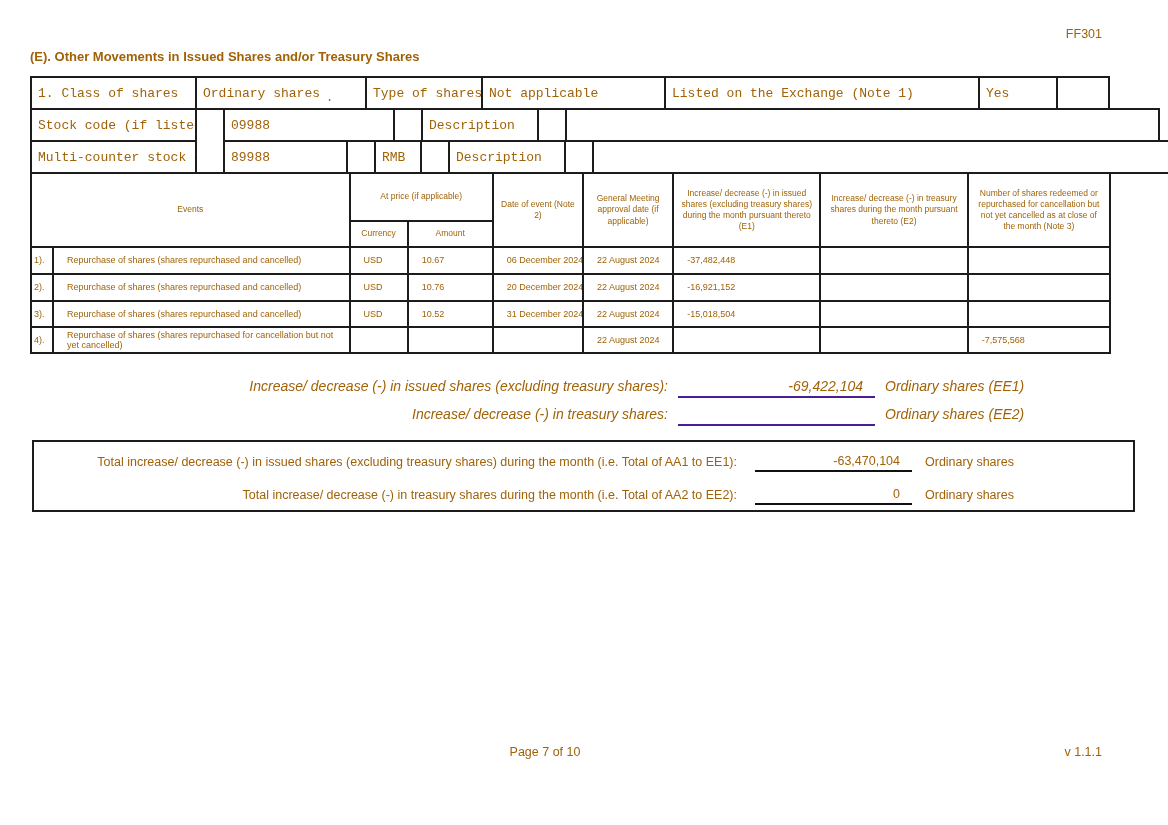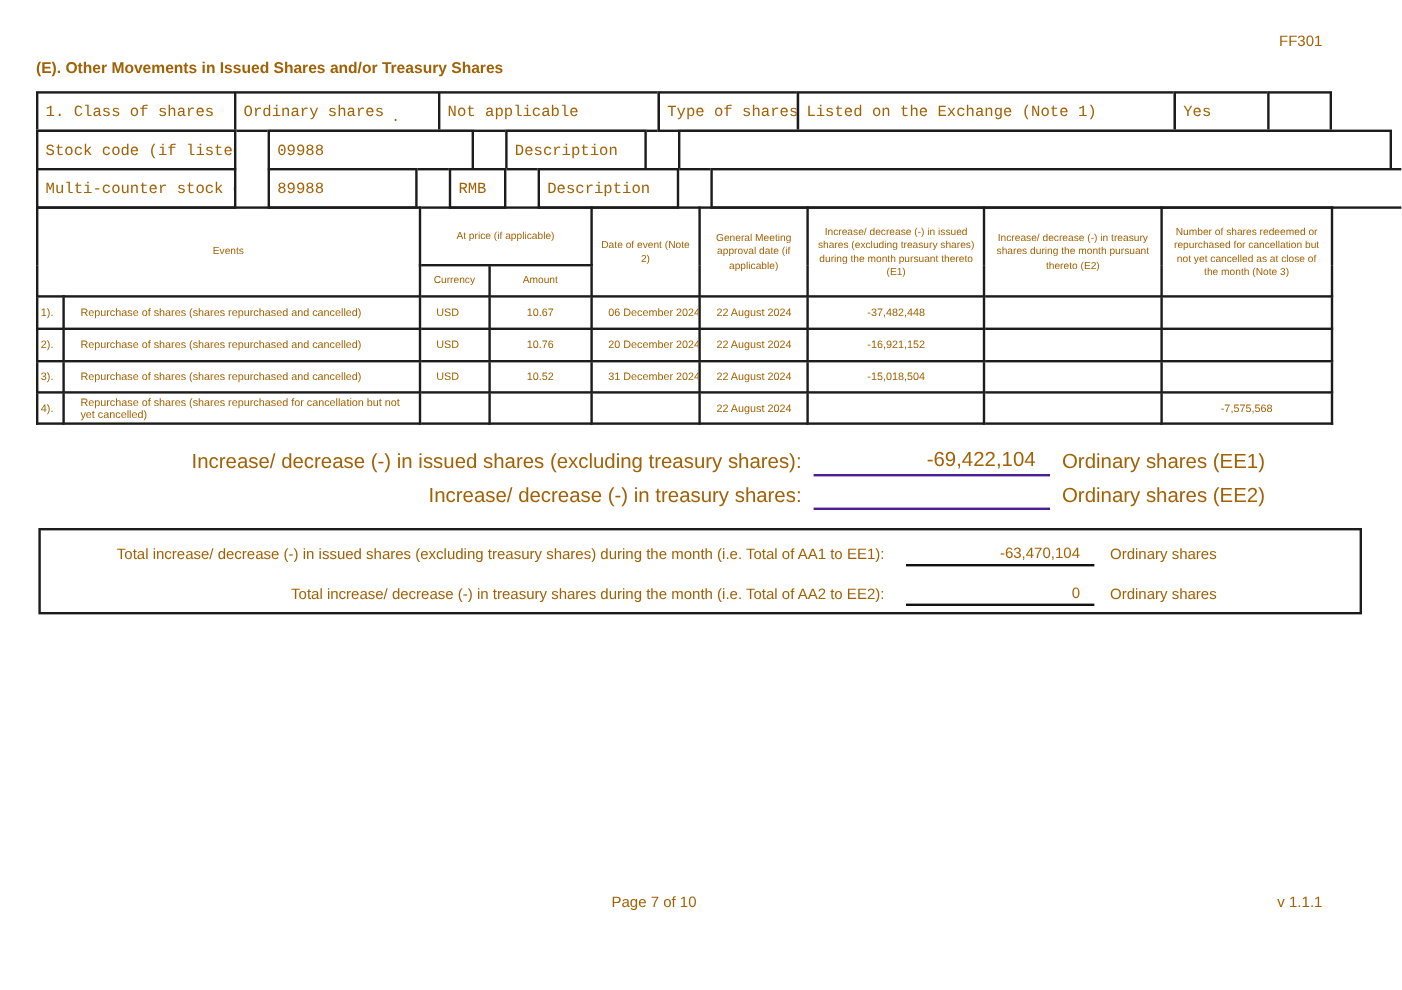--- a/index.html
+++ b/index.html
@@ -89,8 +89,8 @@
         <span>Ordinary shares</span>
         <span class="dot">.</span>
       </div>
+      <div class="cell w118">Type of shares</div>
       <div class="cell w185">Not applicable</div>
-      <div class="cell w118">Type of shares</div>
       <div class="cell w316">Listed on the Exchange (Note 1)</div>
       <div class="cell w80">Yes</div>
       <div class="cell w54"></div>

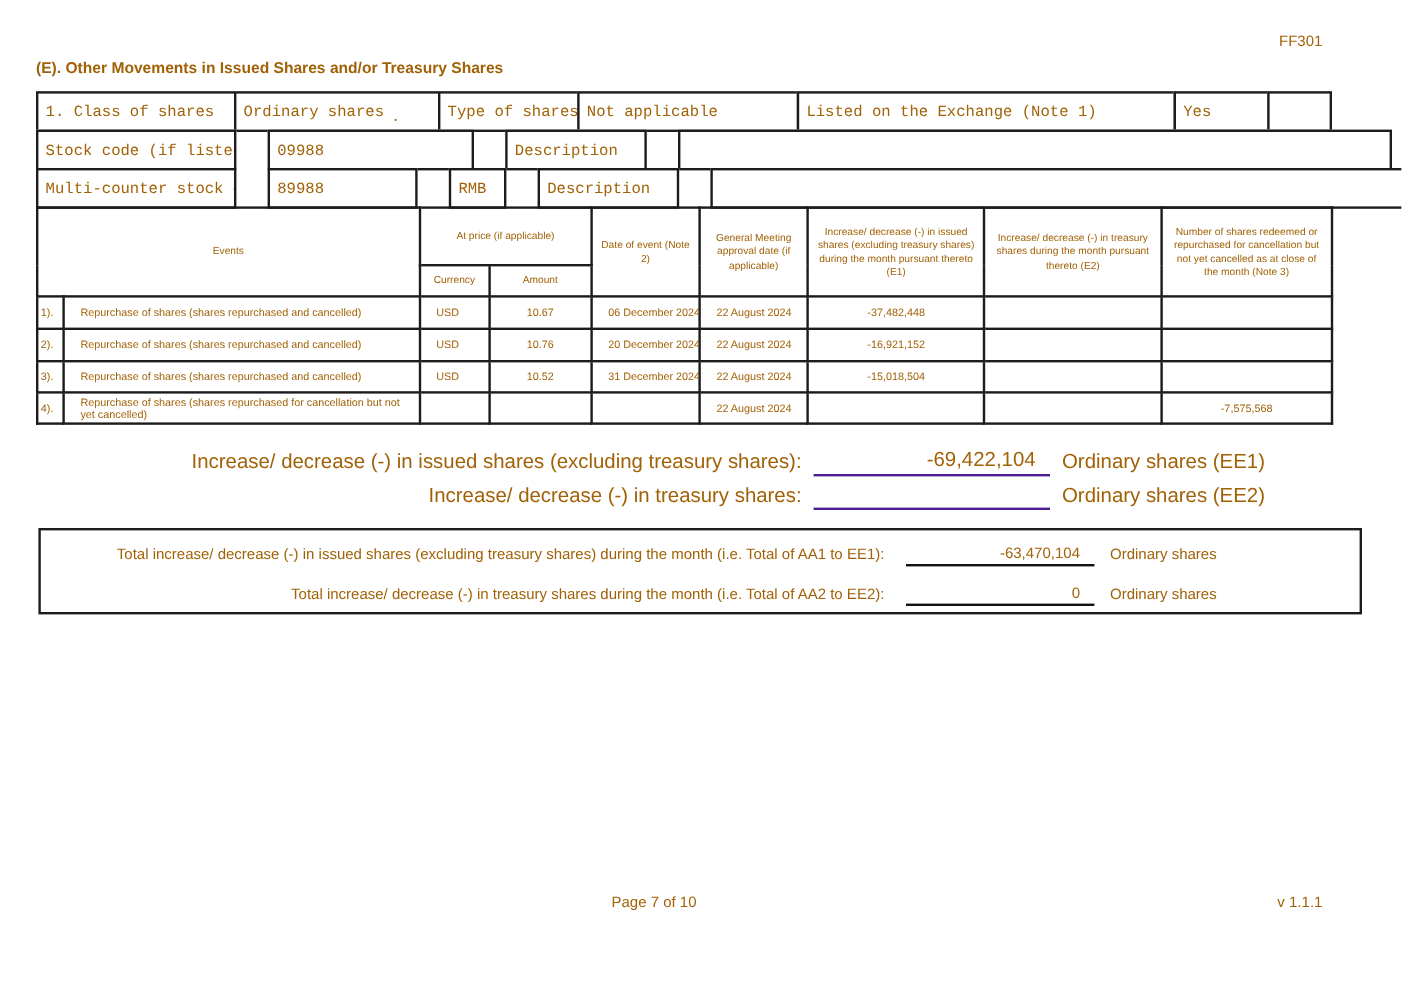--- a/index.html
+++ b/index.html
@@ -40,7 +40,7 @@
   tr.d1, tr.d2 { height:27px; }
   tr.d3, tr.d4 { height:26px; }
   td.num { padding:1px 2px; }
-  td.amt, td.e1cell, td.n3cell { text-align:center; white-space:nowrap;border-radius:13px; }
+  td.amt, td.e1cell, td.n3cell { text-align:left; white-space:nowrap;border-radius:13px; }
   td.datecell { white-space:nowrap; }
   td.gmcell { text-align:center; white-space:nowrap; }
 

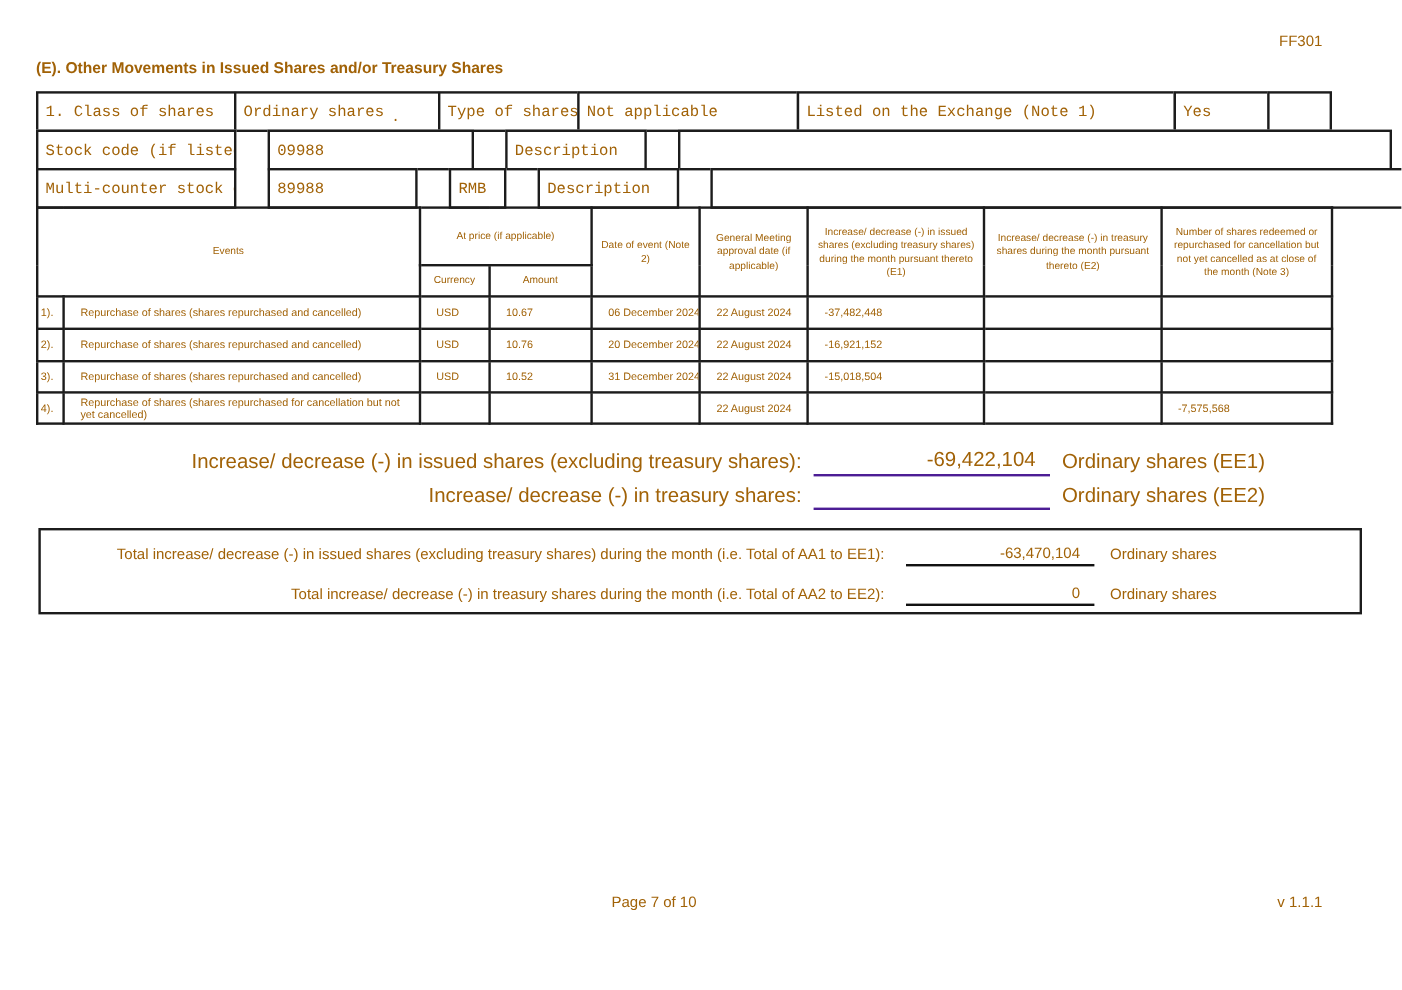--- a/index.html
+++ b/index.html
@@ -46,7 +46,7 @@
 
   
   .summary { position:absolute; top:375px; left:30px; }
-  .sumrow { display:flex; align-items:flex-start; height:24px; margin-bottom:4px; font-size:17px; }
+  .sumrow { display:flex; align-items:center; height:24px; margin-bottom:4px; font-size:14px;font-style:italic; }
   .sumrow .lbl { width:638px; text-align:right; padding-bottom:3px; white-space:nowrap; }
   .sumrow .val {
     box-sizing:border-box; width:197px; margin-left:10px; height:22px;

